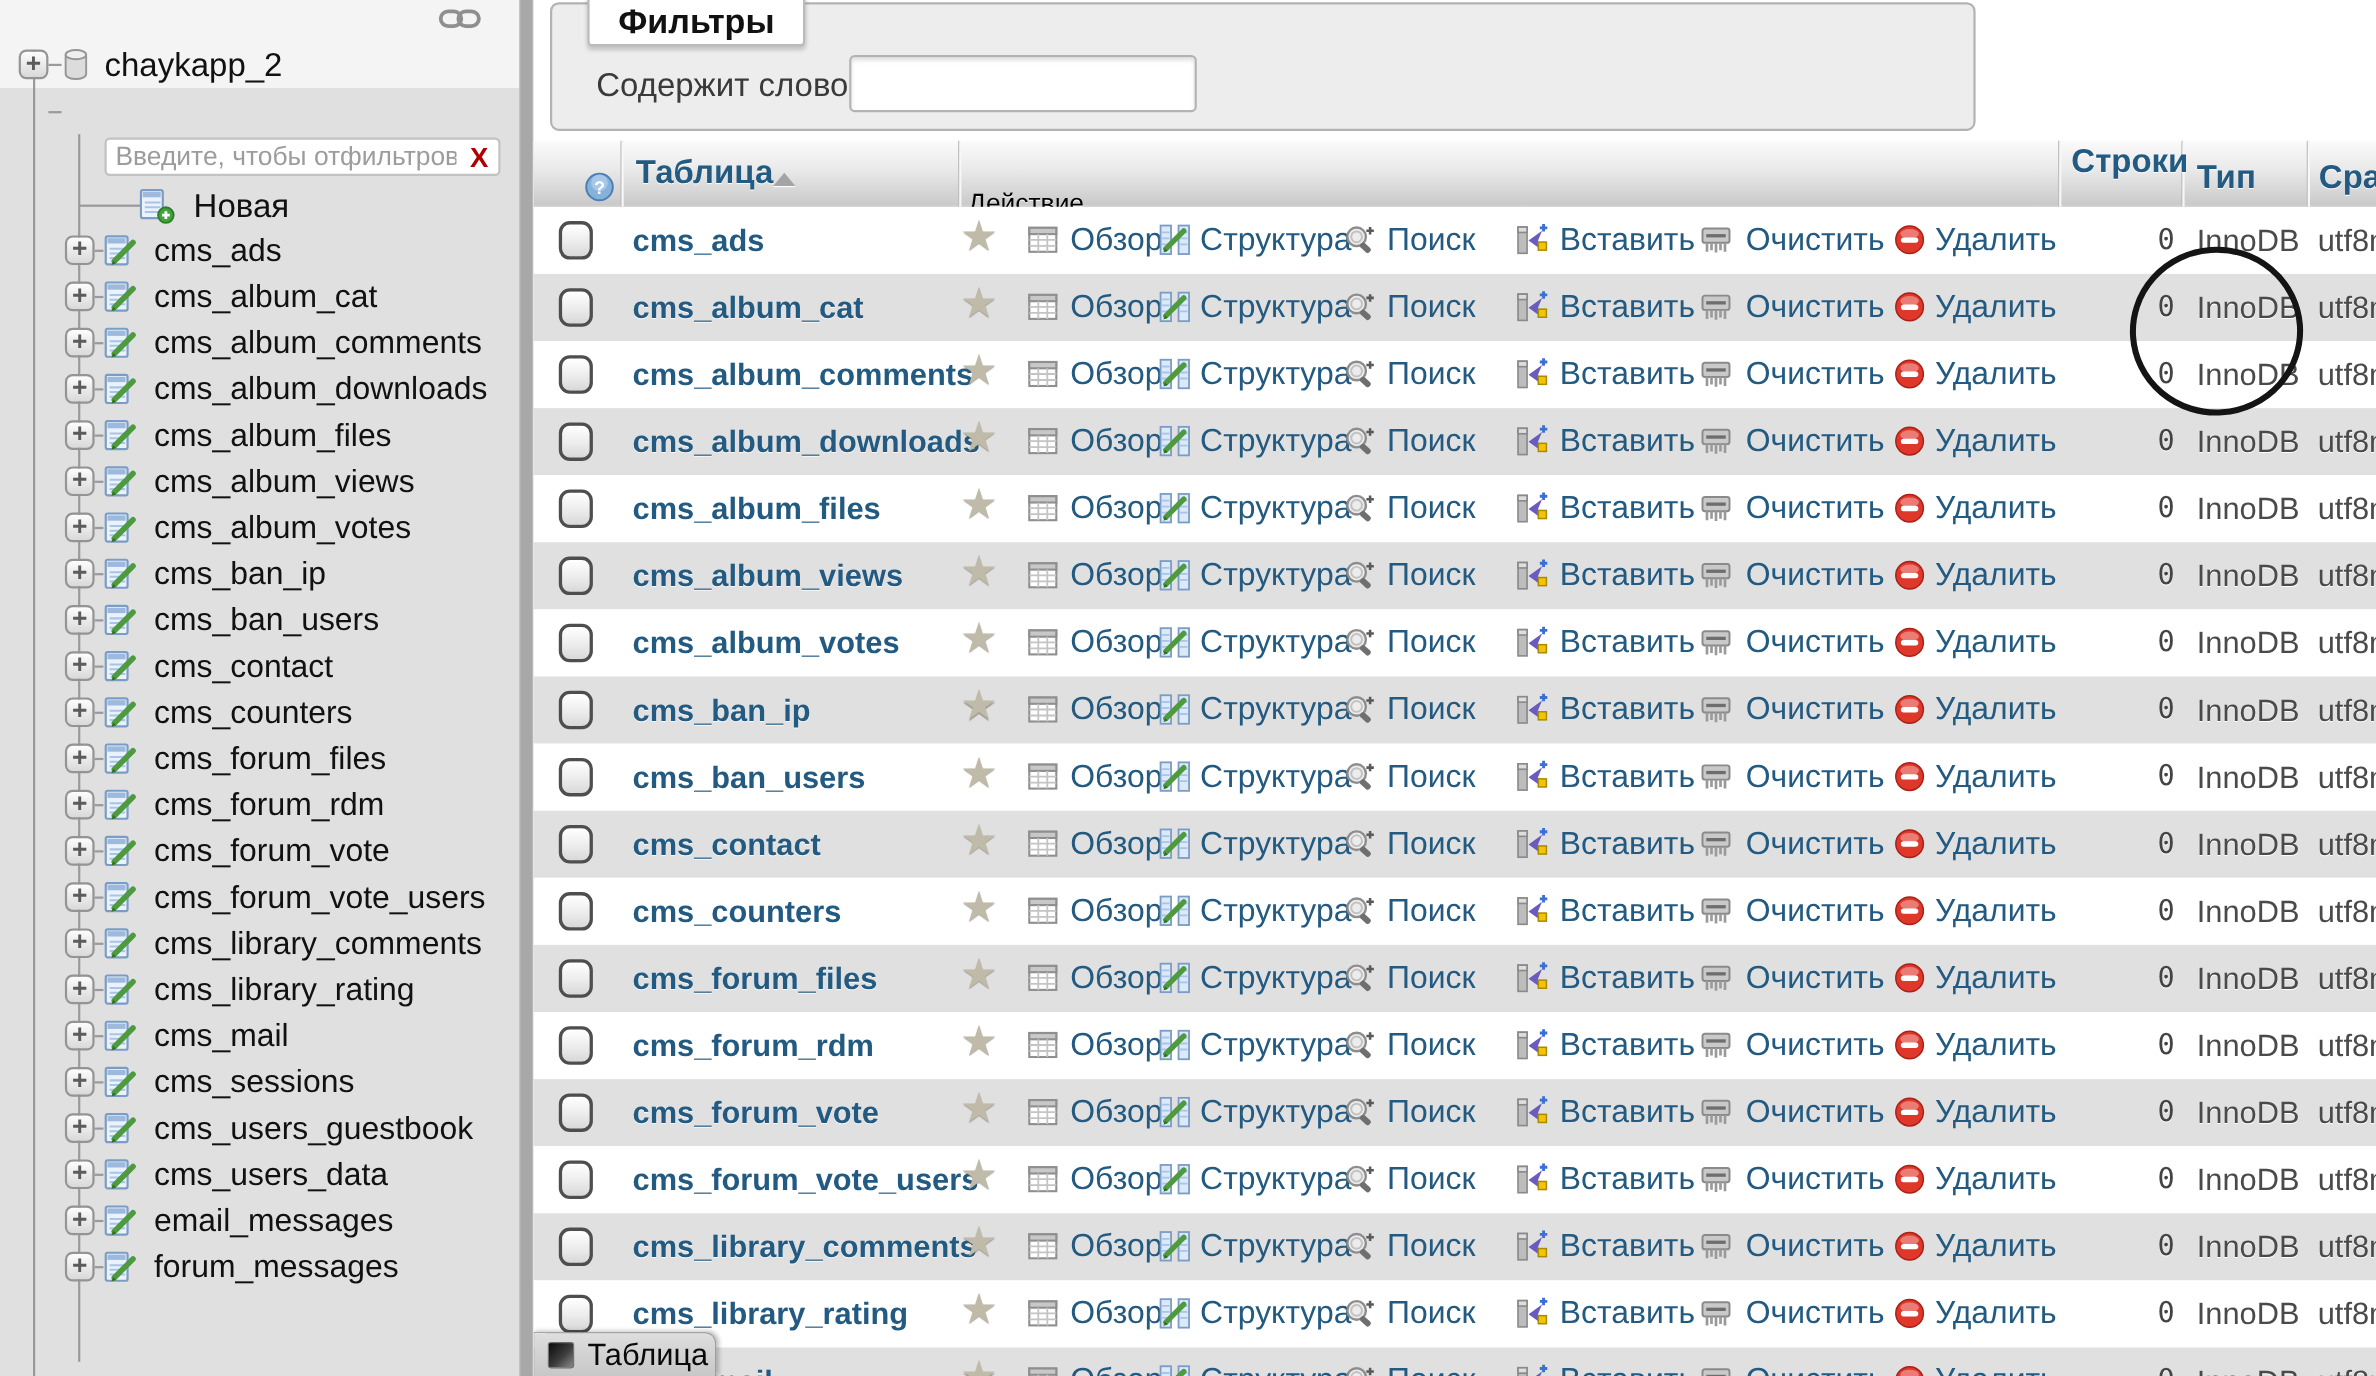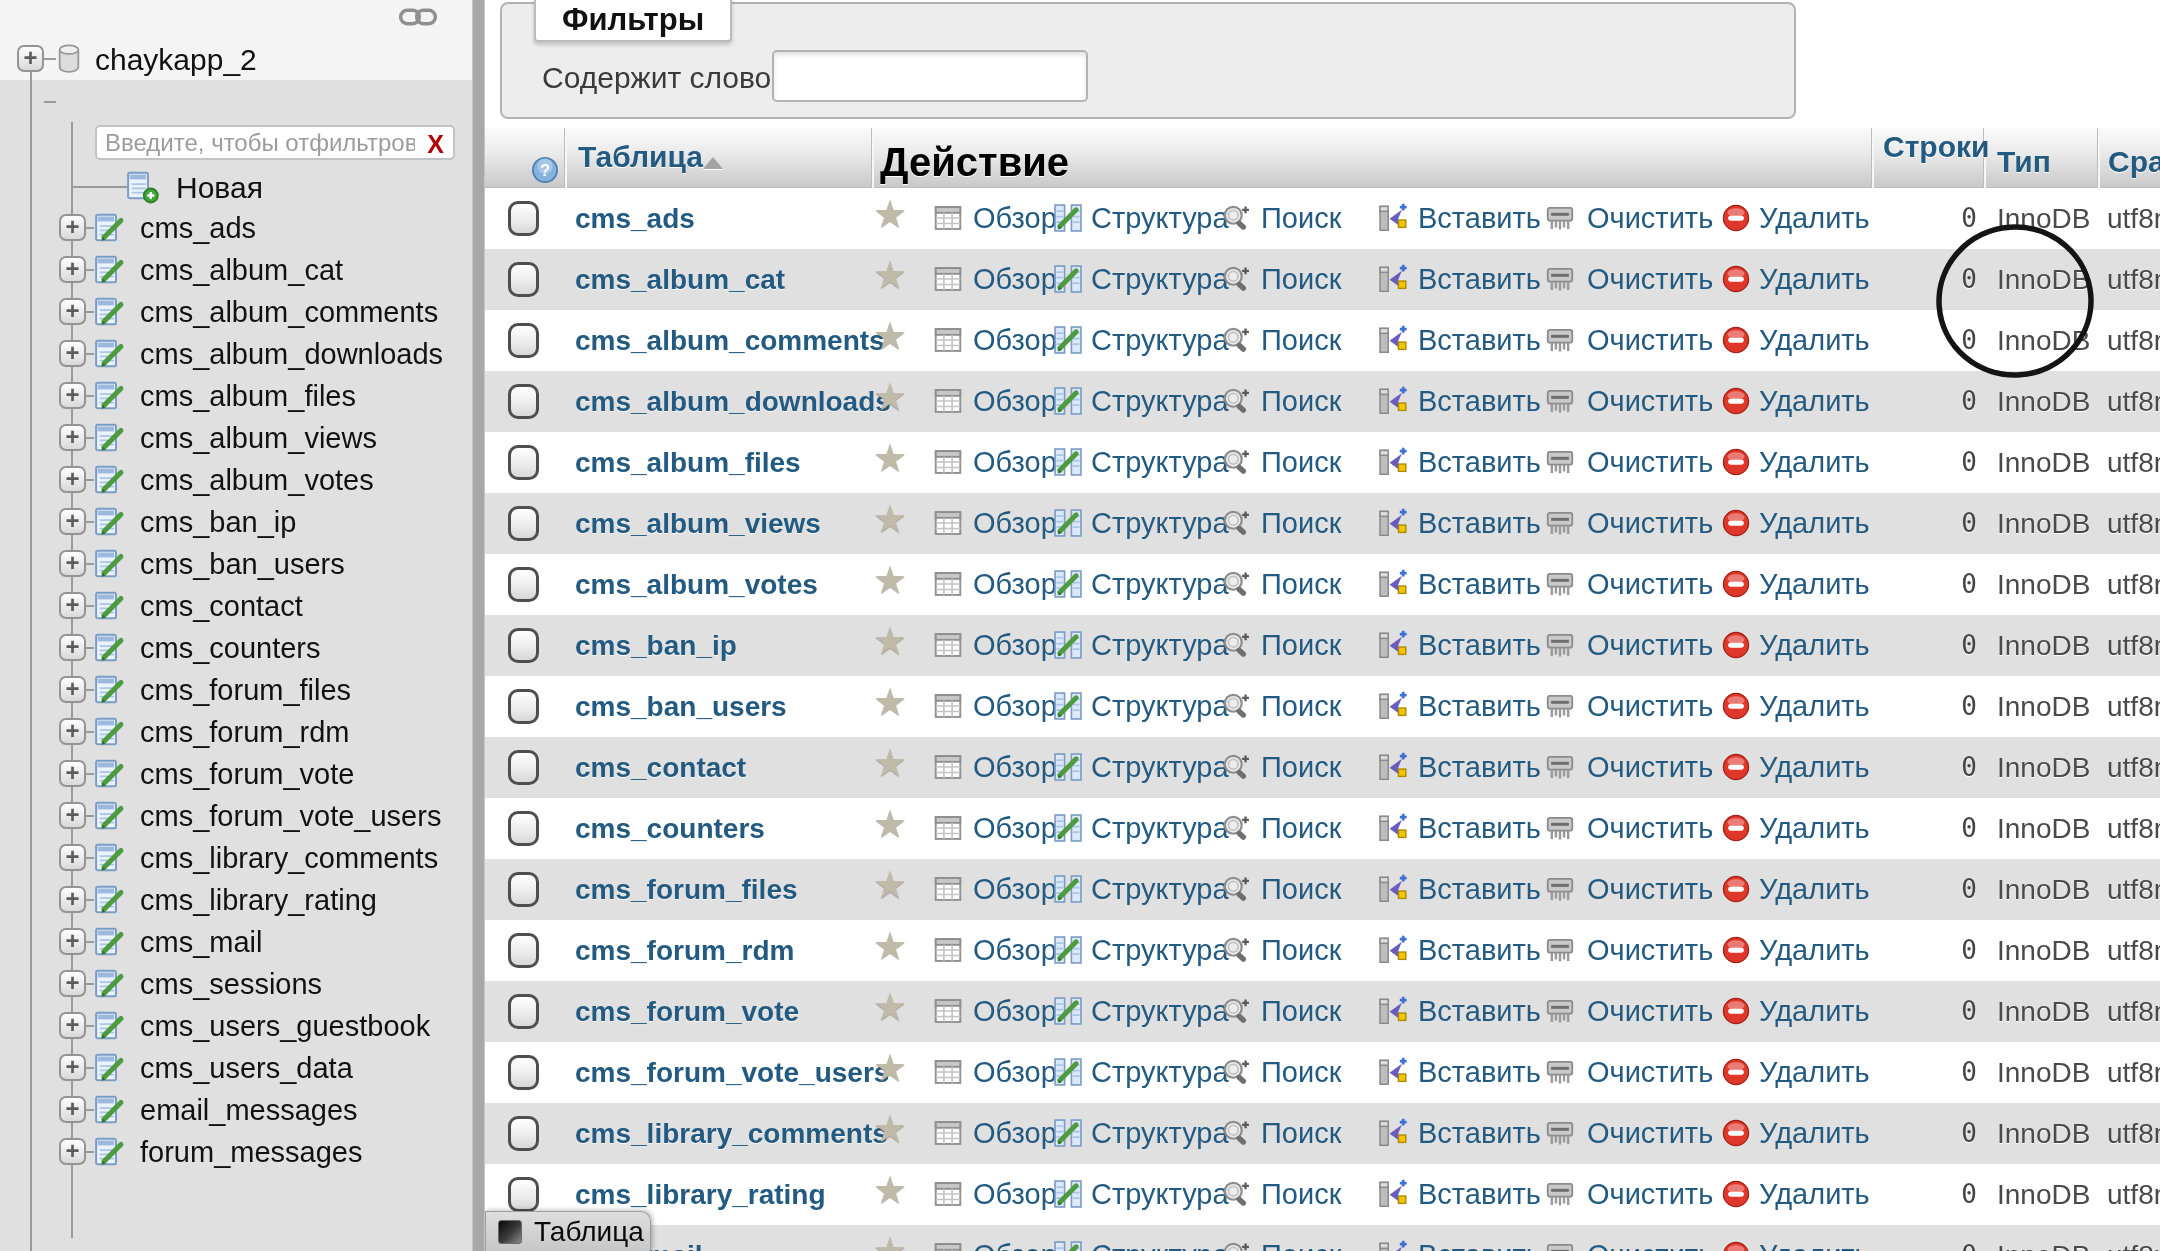--- a/index.html
+++ b/index.html
@@ -69,7 +69,7 @@
   .sep { position:absolute; top:0; height:60px; width:2px; background:#f7f7f7; box-shadow:-1px 0 0 #bcbcbc; }
   .hlink { position:absolute; font-size:30px; font-weight:bold; color:#235a81; text-decoration:none;
     text-shadow:0 1px 0 #fff; cursor:pointer; }
-  .hstatic { position:absolute; font-size:40px; font-weight:bold; color:#000; text-shadow:0 1px 0 #fff; }
+  .hstatic { position:absolute; font-size:24px; font-weight:normal; color:#000; text-shadow:0 1px 0 #fff;margin-top:32px; }
   #sort-asc { position:absolute; left:218px; top:29px; width:0; height:0;
     border-left:10px solid transparent; border-right:10px solid transparent; border-bottom:12px solid #a4a4a4;
     filter:drop-shadow(0 1px 0 #fff); }

